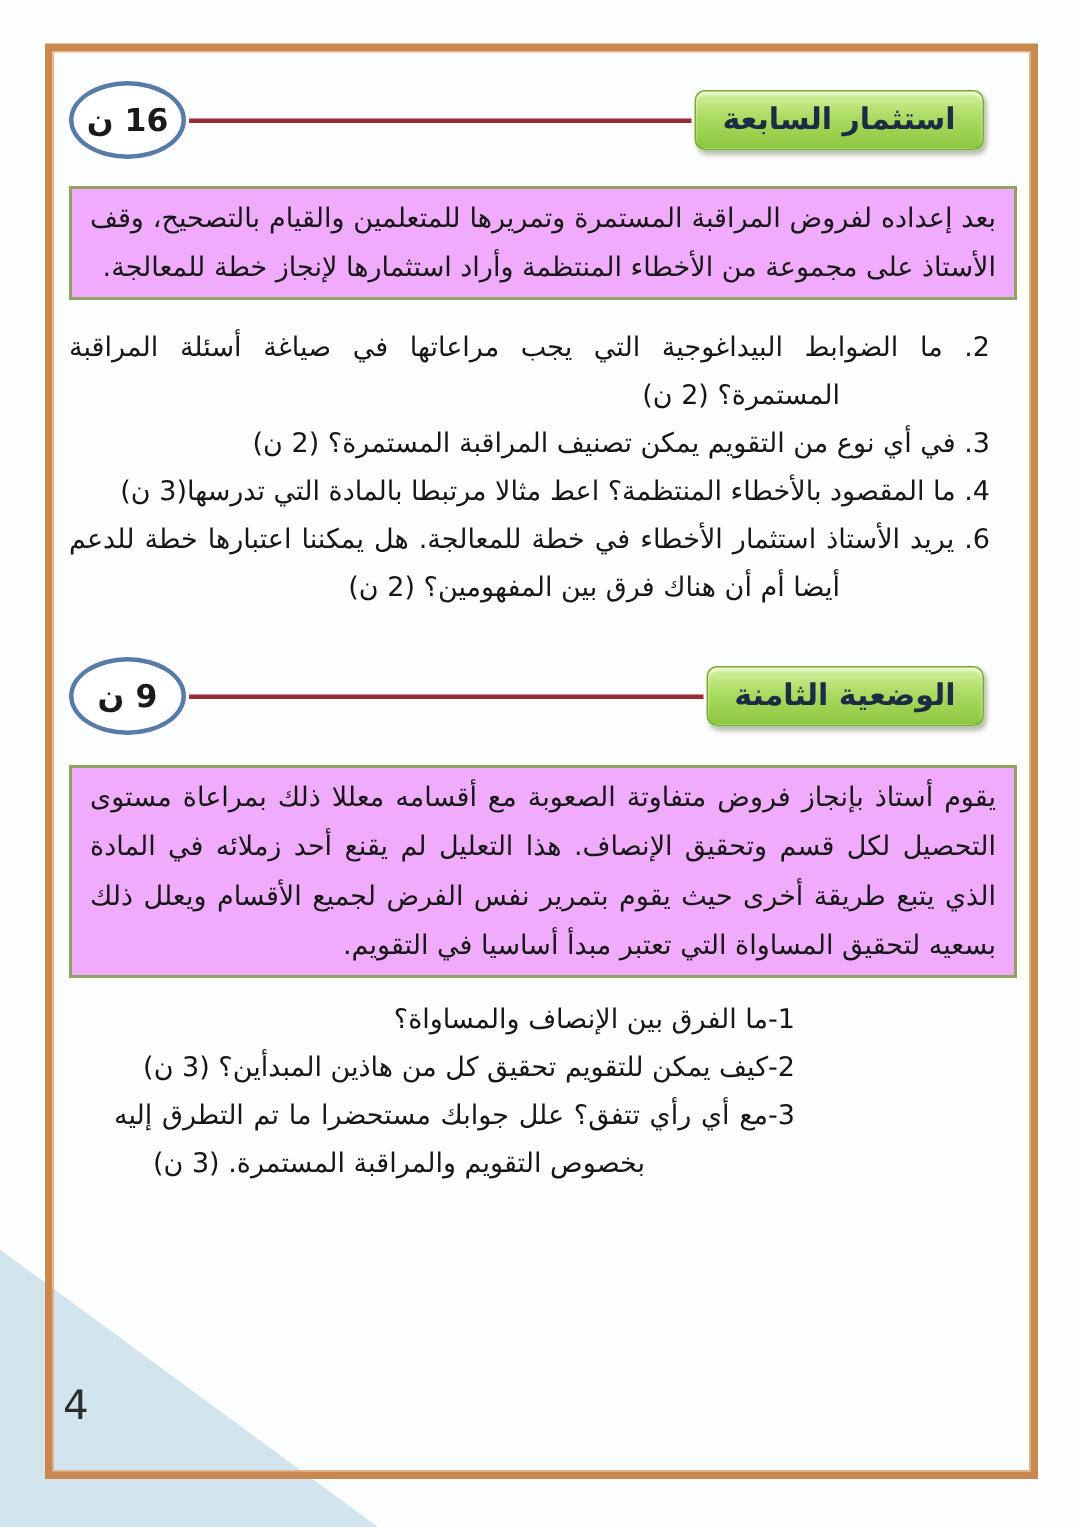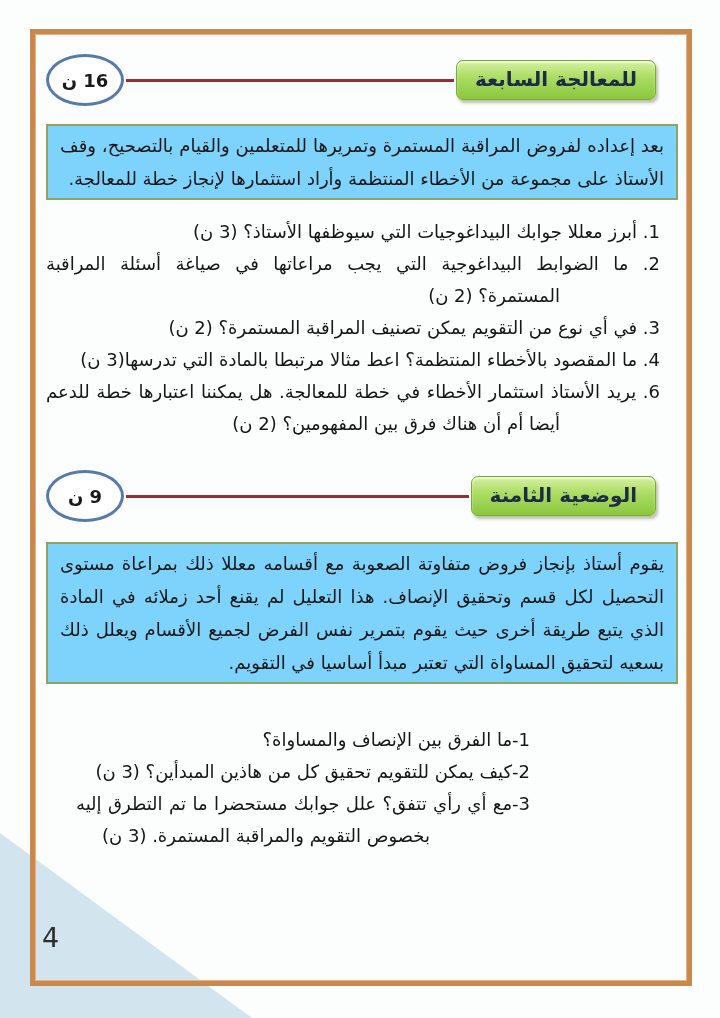--- a/index.html
+++ b/index.html
@@ -54,7 +54,7 @@
     border:3px solid #587aa8;border-radius:50%;
     background:#ffffff;
     display:flex;align-items:center;justify-content:center;
-    font-size:18px;font-weight:bold;color:#1a1a1a;
+    font-size:21px;font-weight:bold;color:#1a1a1a;
     flex:0 0 auto;
   }
   .intro-box{

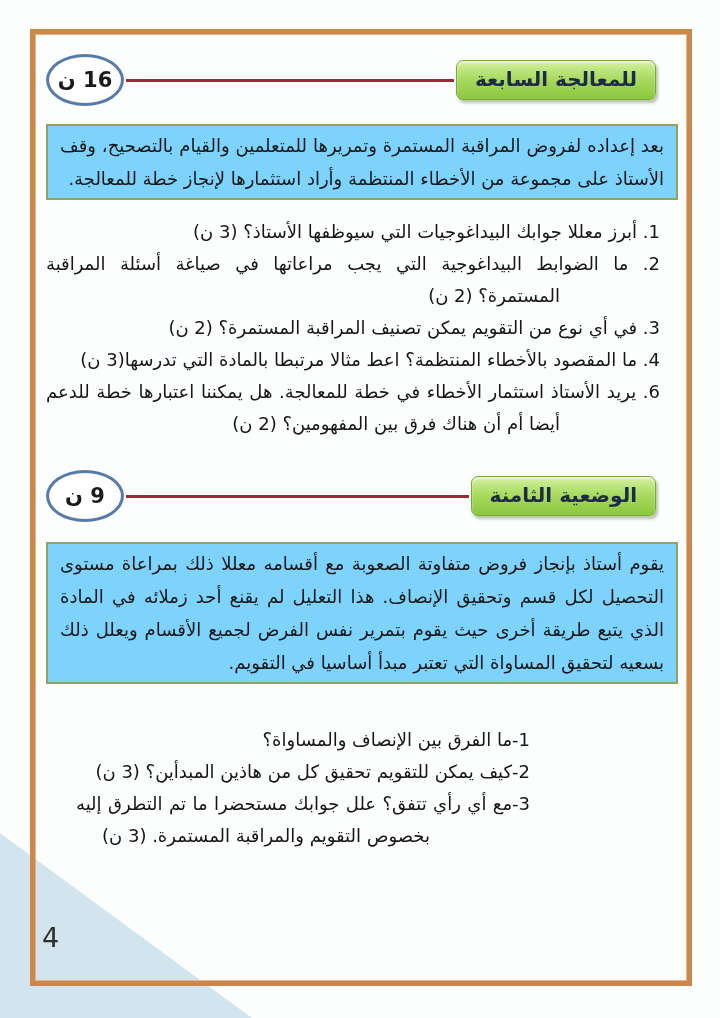--- a/index.html
+++ b/index.html
@@ -100,7 +100,7 @@
 
     <section>
       <div class="header-row">
-        <div class="banner">للمعالجة السابعة</div>
+        <div class="banner">استثمار السابعة</div>
         <div class="connector"></div>
         <div class="oval">16 ن</div>
       </div>

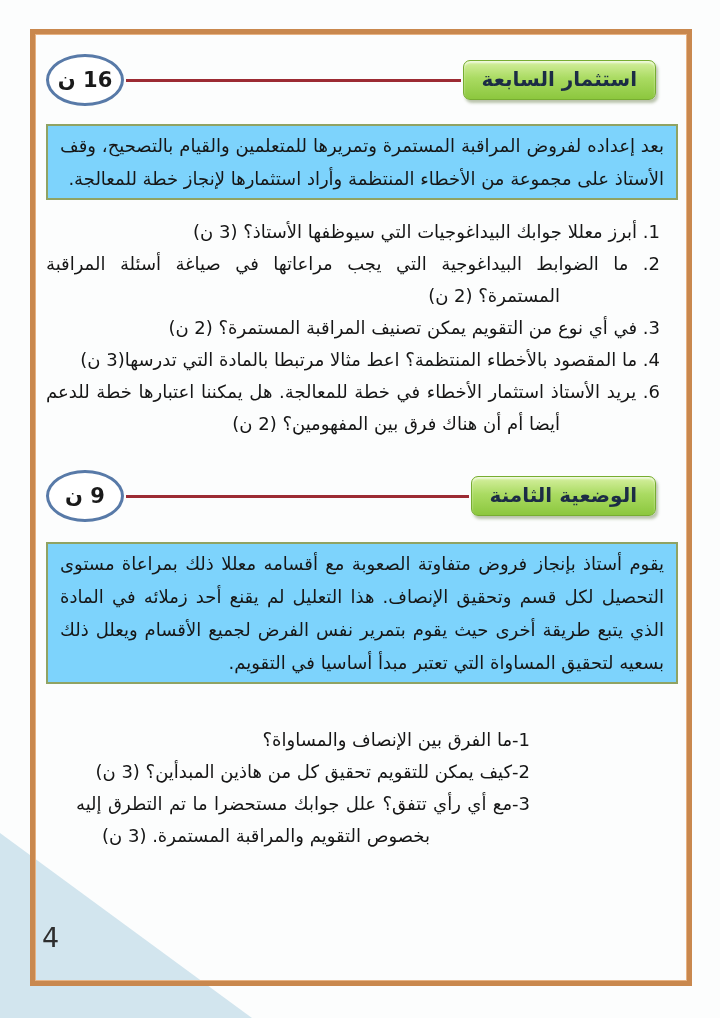--- a/index.html
+++ b/index.html
@@ -60,7 +60,7 @@
   .intro-box{
     box-sizing:border-box;
     margin-top:18px;
-    background:#7dd3fc;
+    background:#f0abfc;
     border:2px solid #90a363;
     padding:3px 12px;
     font-size:18px;line-height:33px;

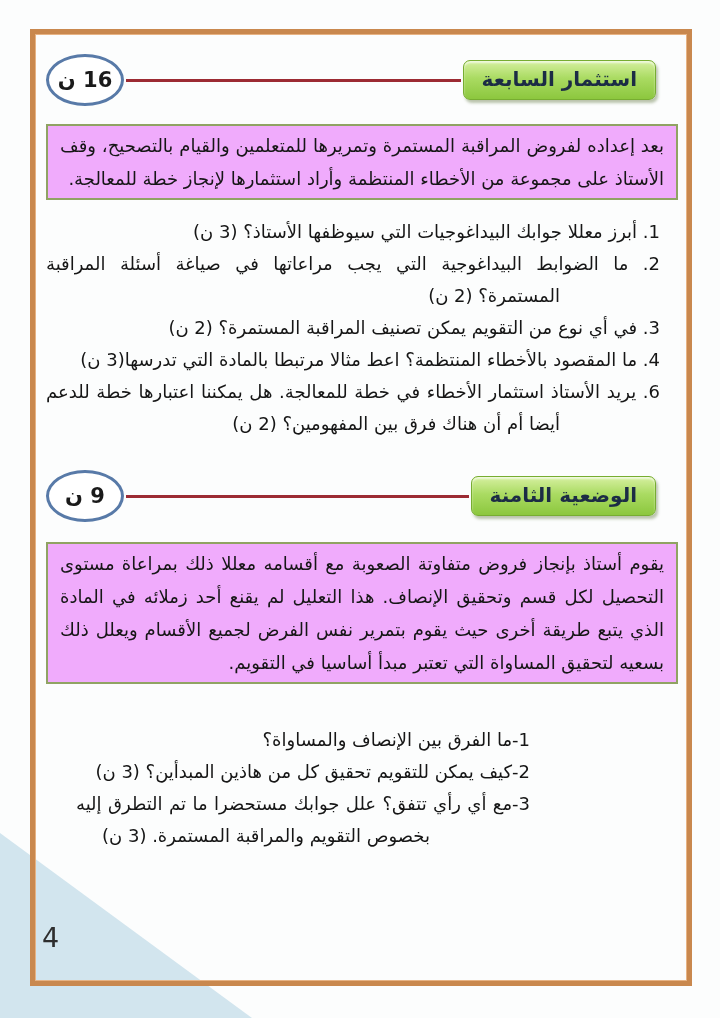--- a/index.html
+++ b/index.html
@@ -106,7 +106,6 @@
       </div>
       <div class="intro-box">بعد إعداده لفروض المراقبة المستمرة وتمريرها للمتعلمين والقيام بالتصحيح، وقف الأستاذ على مجموعة من الأخطاء المنتظمة وأراد استثمارها لإنجاز خطة للمعالجة.</div>
       <ol class="qlist">
-          <li>1. أبرز معللا جوابك البيداغوجيات التي سيوظفها الأستاذ؟ (3 ن)</li>
           <li>2. ما الضوابط البيداغوجية التي يجب مراعاتها في صياغة أسئلة المراقبة المستمرة؟ (2 ن)</li>
           <li>3. في أي نوع من التقويم يمكن تصنيف المراقبة المستمرة؟ (2 ن)</li>
           <li>4. ما المقصود بالأخطاء المنتظمة؟ اعط مثالا مرتبطا بالمادة التي تدرسها(3 ن)</li>

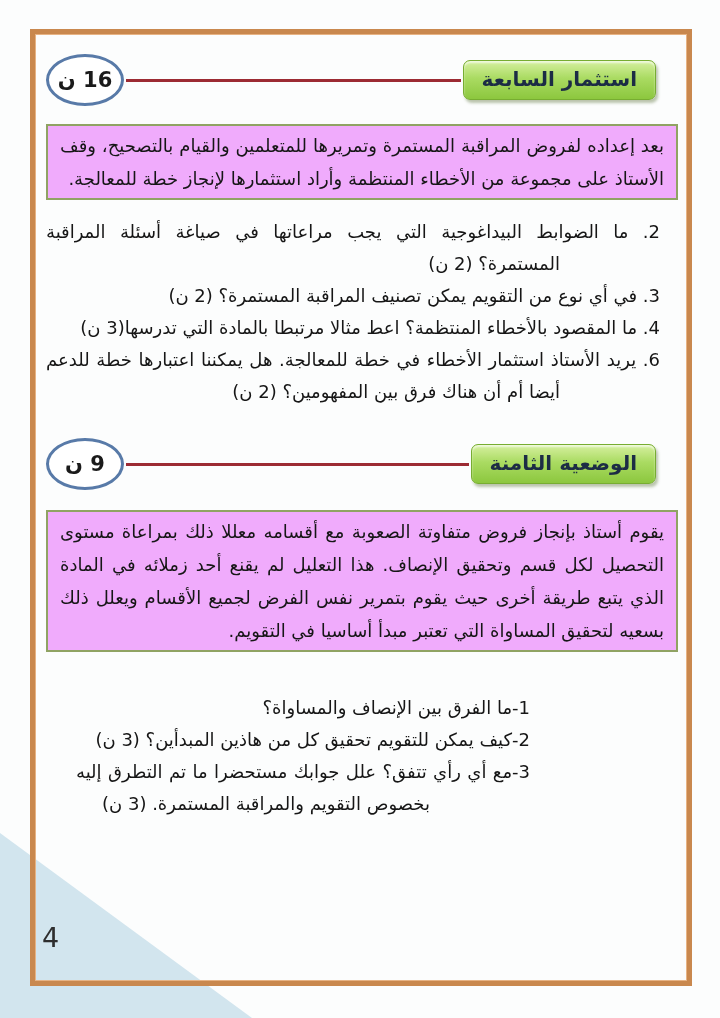--- a/index.html
+++ b/index.html
@@ -78,7 +78,7 @@
   }
   ol.qlist.shift{
     padding-right:148px;padding-left:30px;
-    margin-top:40px;
+    margin-top:12px;
   }
   .sec2{margin-top:30px;}
   .sec2 .intro-box{margin-top:20px;}

